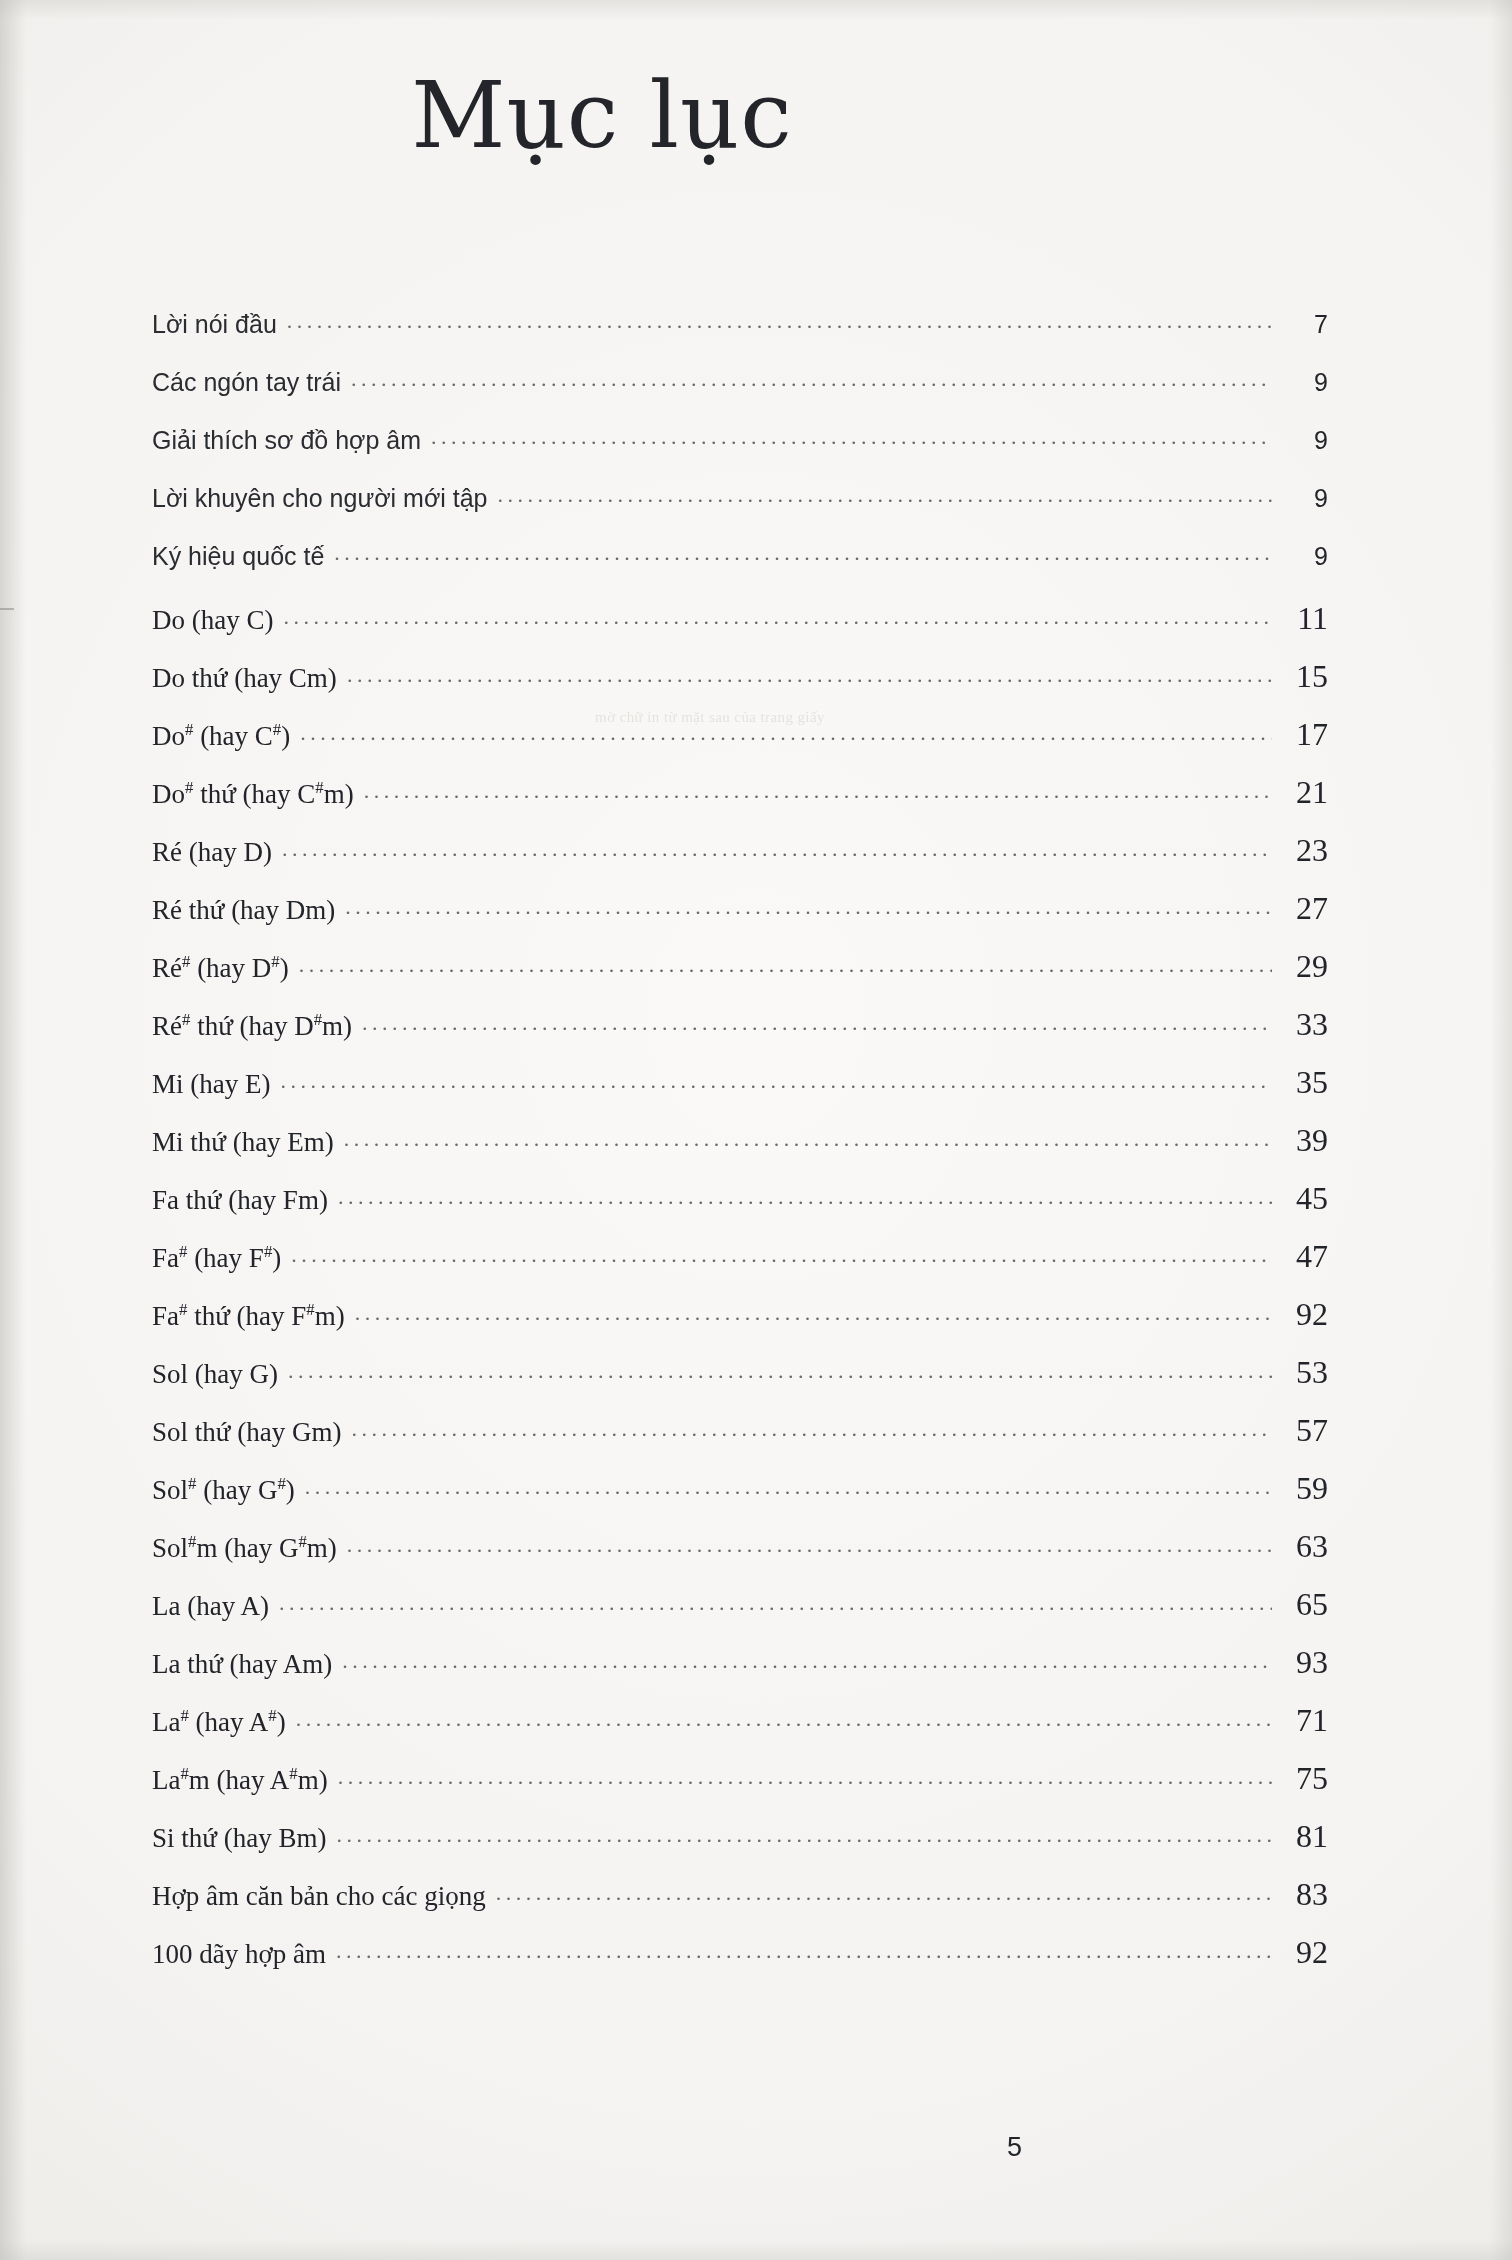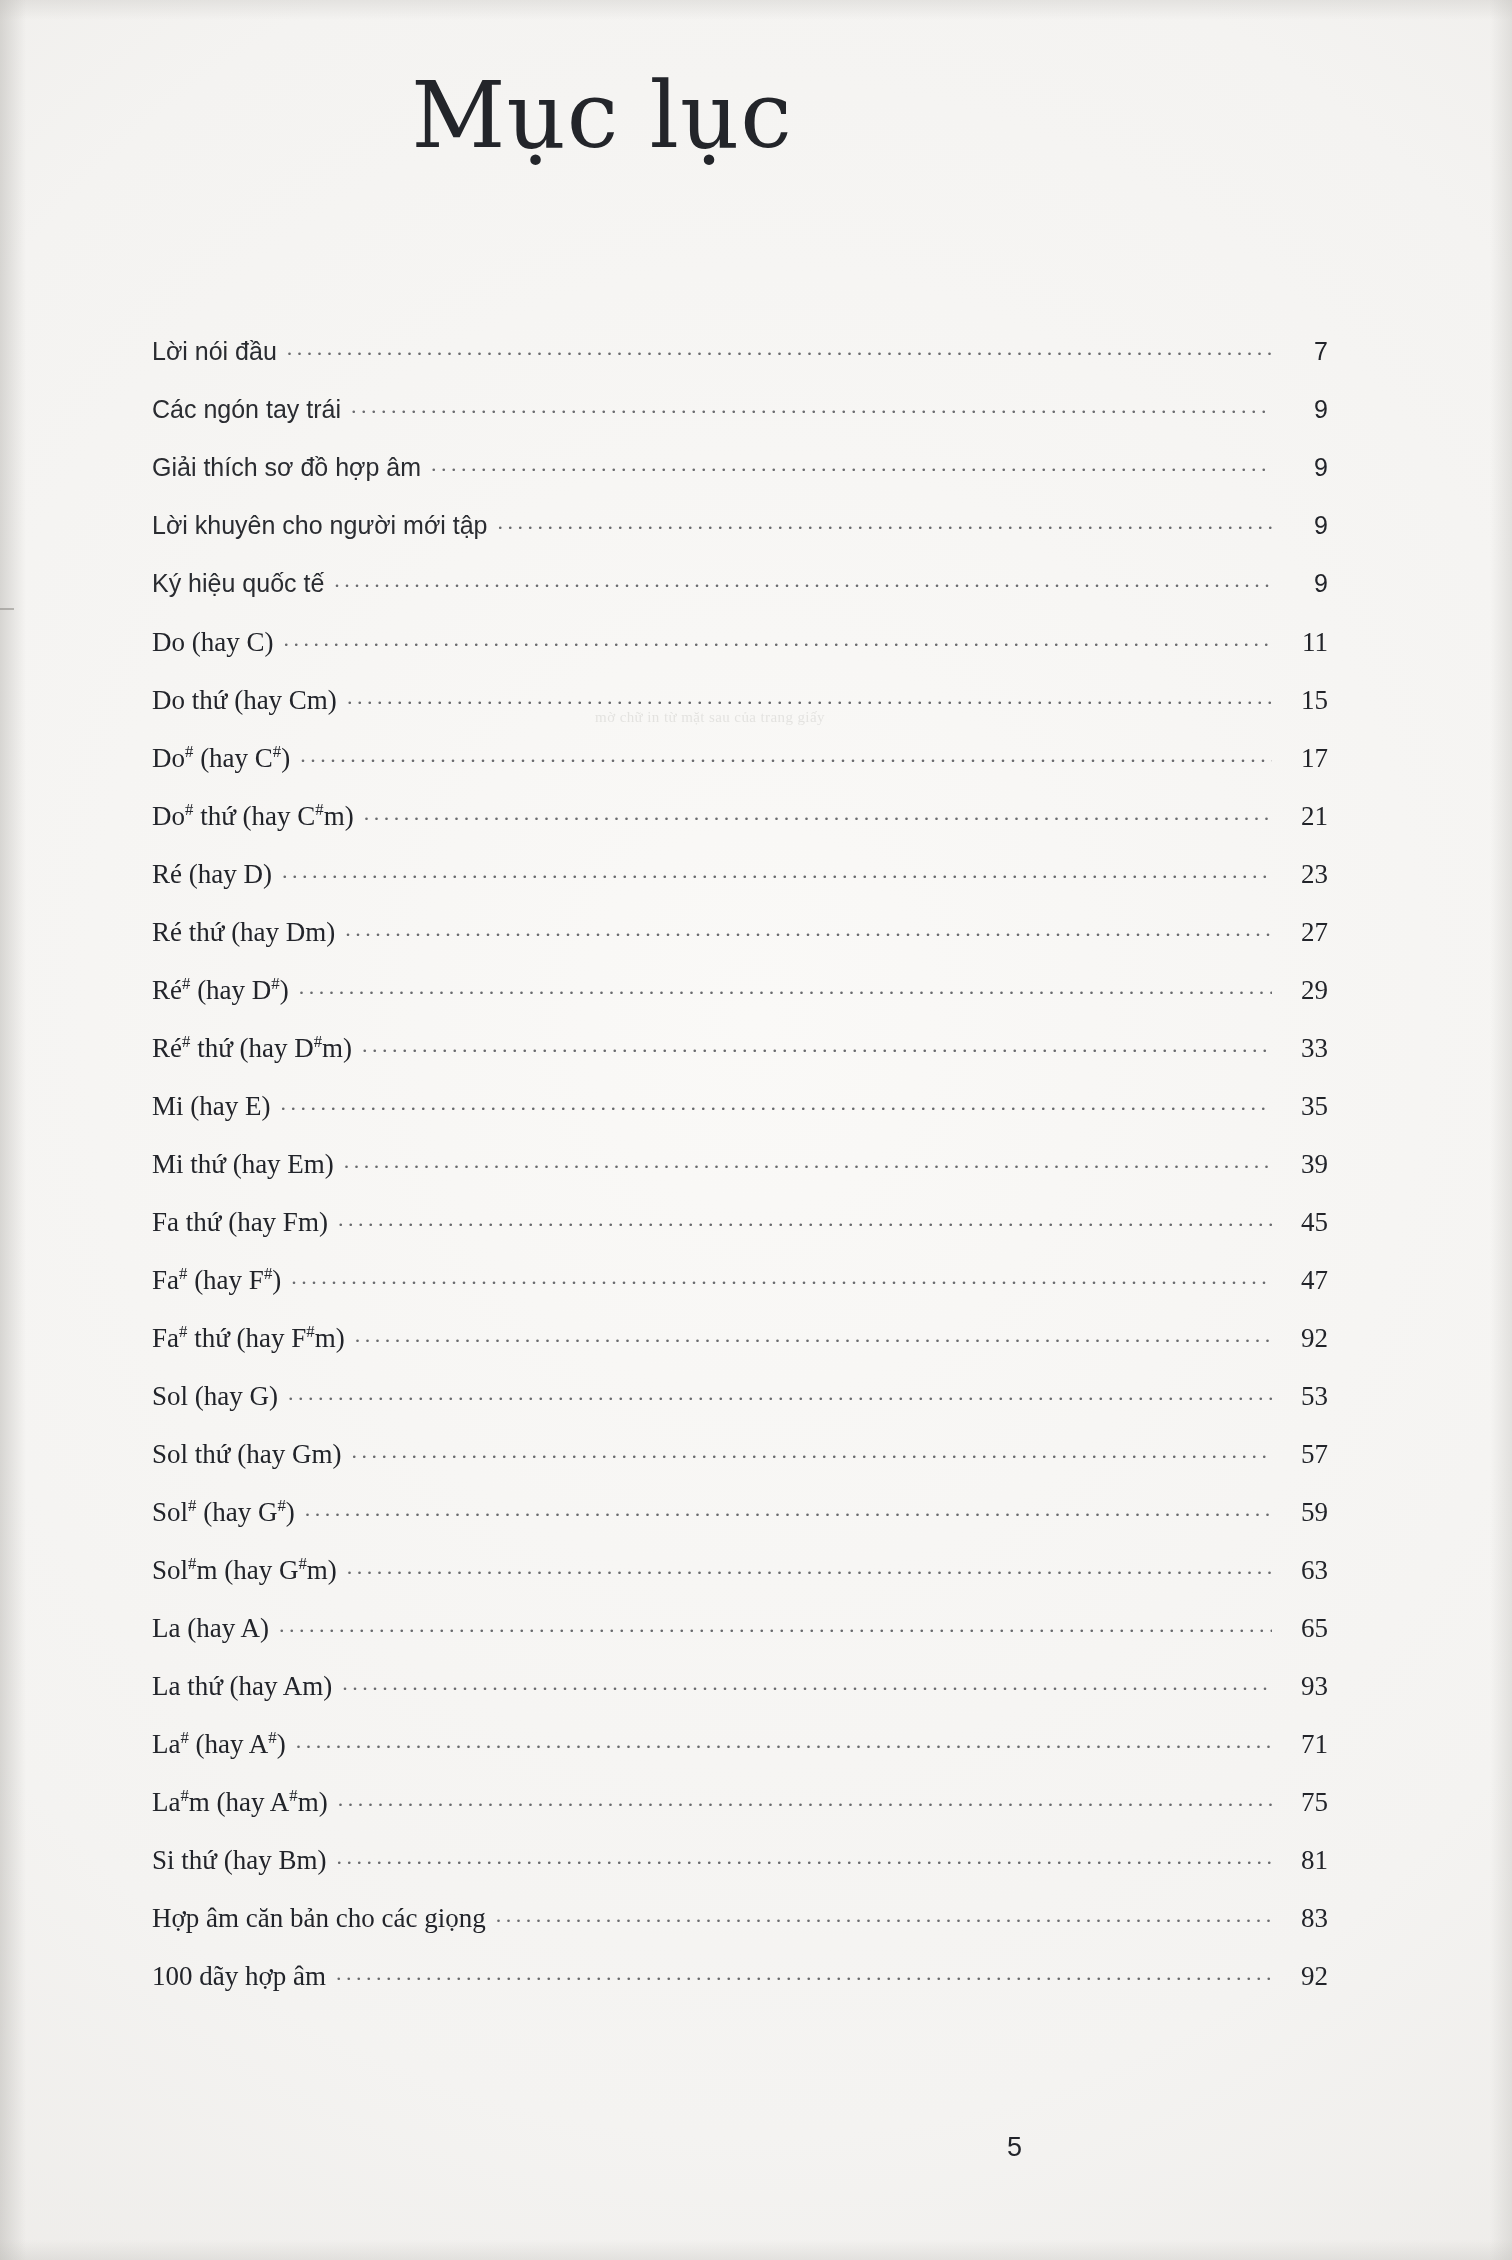--- a/index.html
+++ b/index.html
@@ -99,7 +99,6 @@
   .toc-label {
     flex: 0 0 auto;
     padding-right: 6px;
-    margin-top: 27px;
   }
   .toc-dots {
     flex: 1 1 auto;

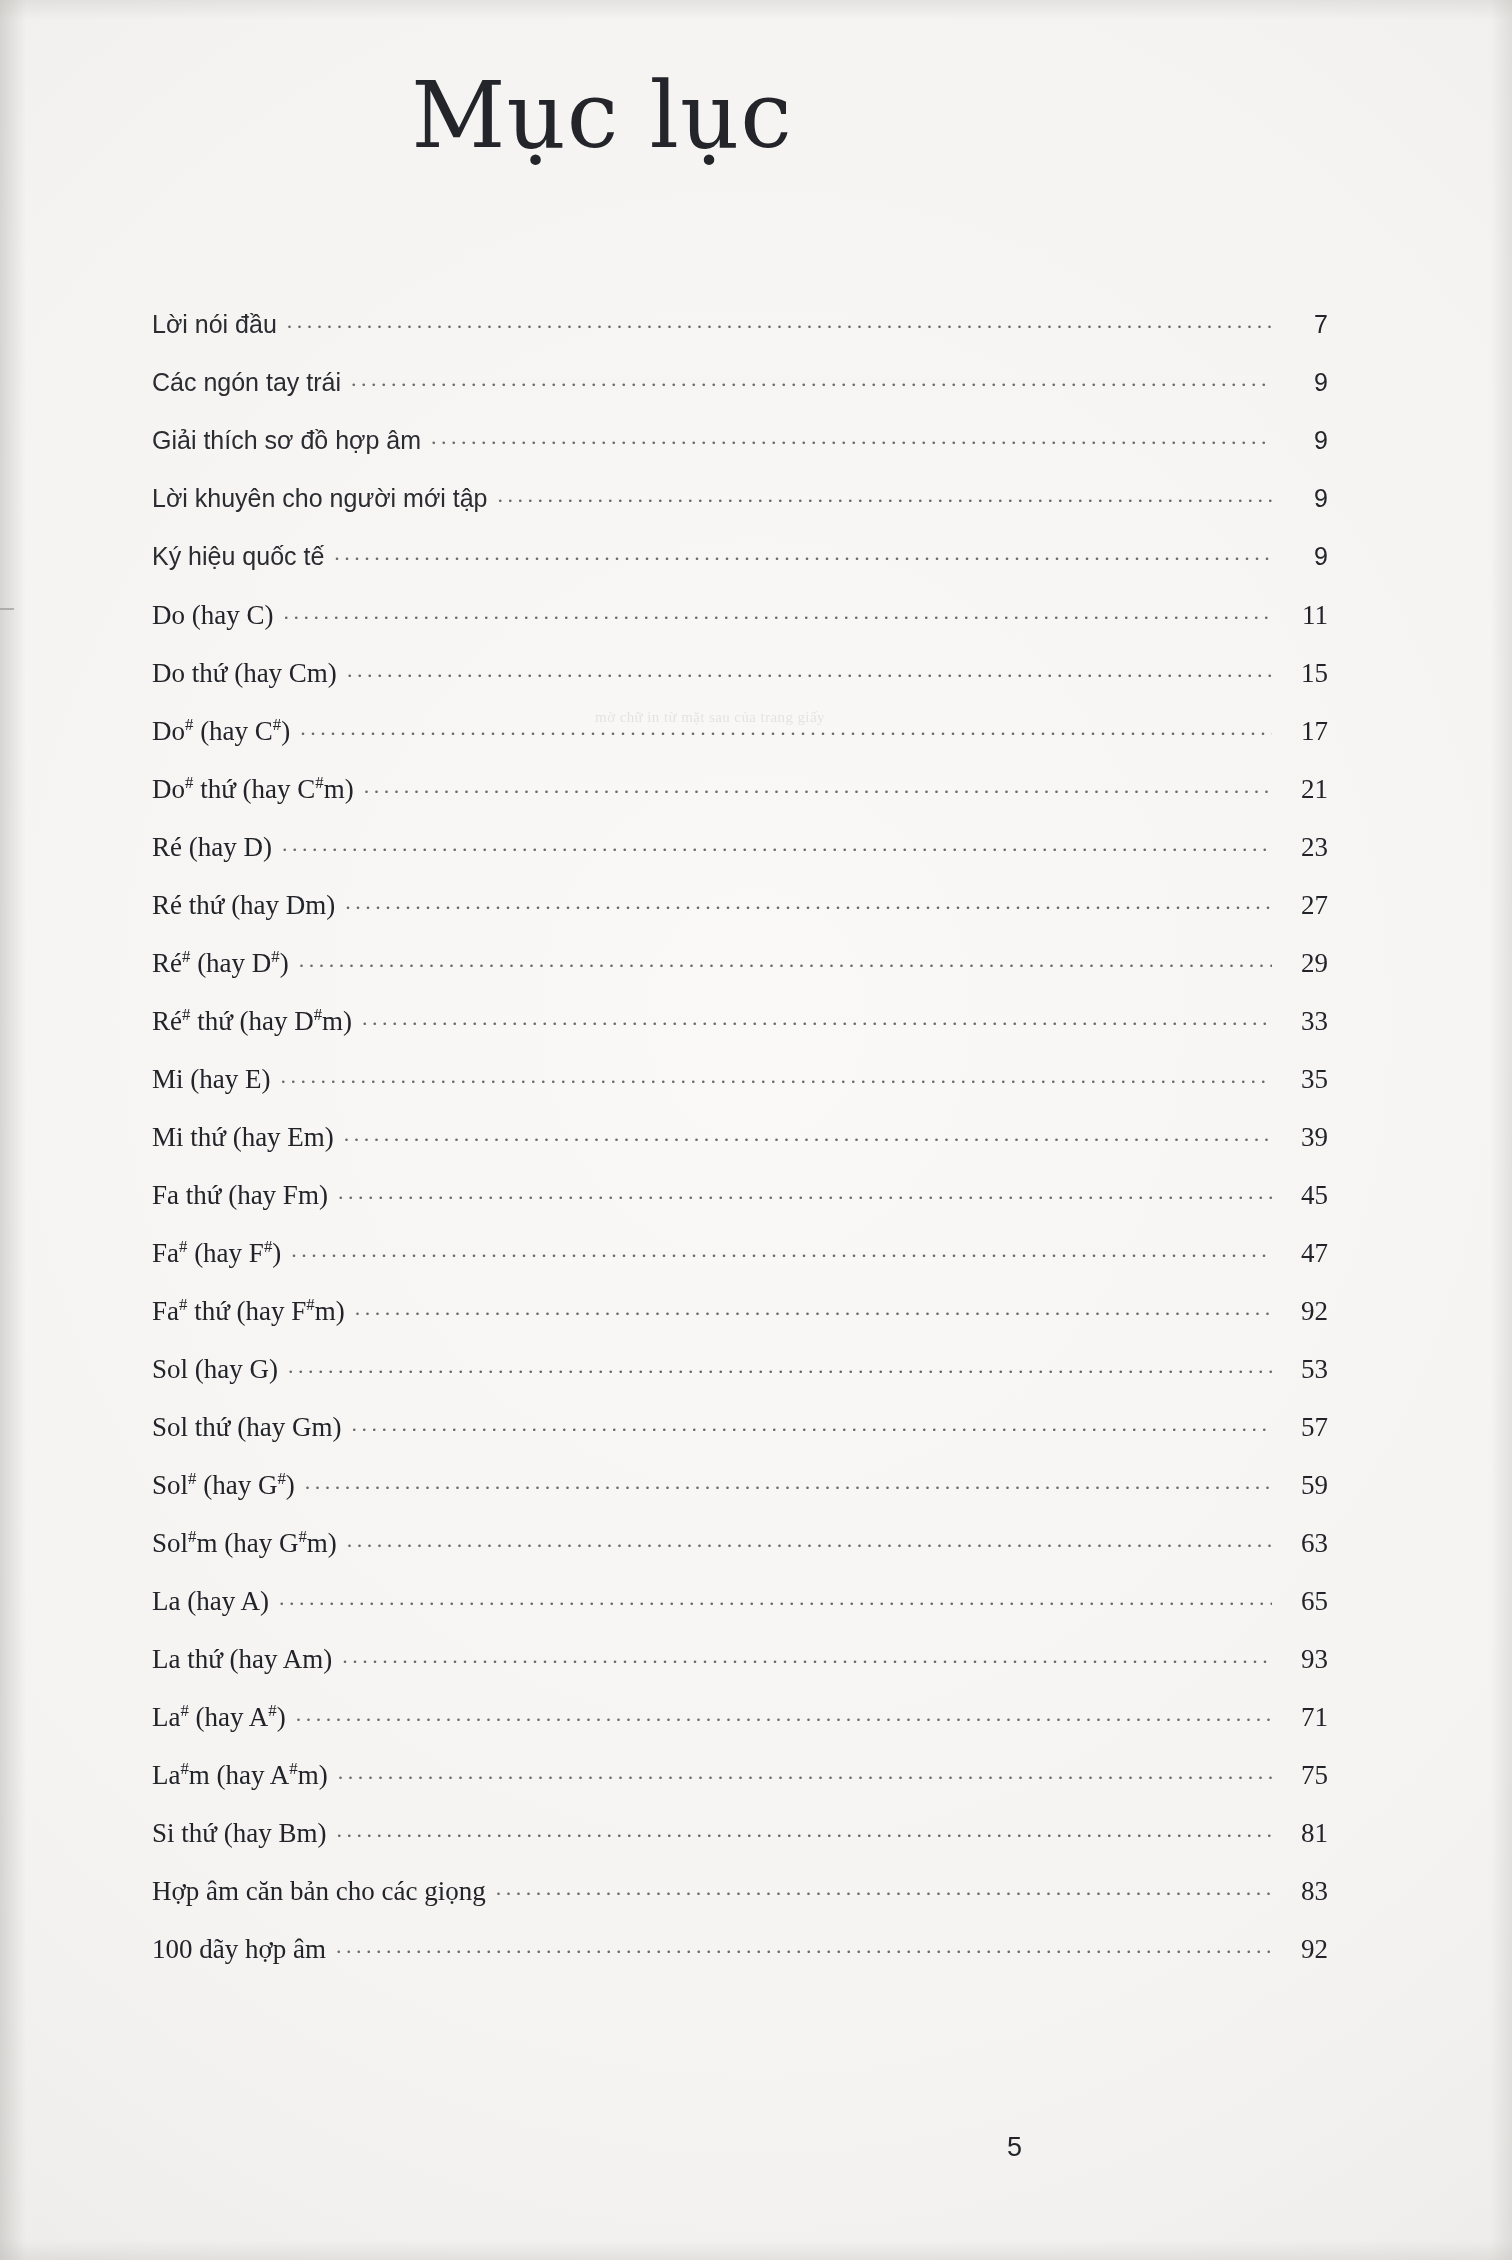--- a/index.html
+++ b/index.html
@@ -118,7 +118,7 @@
     flex: 0 0 auto;
     width: 52px;
     text-align: right;
-    font-size: 27px;
+    font-size: 32px;
     color: #22242a;
   }
 

